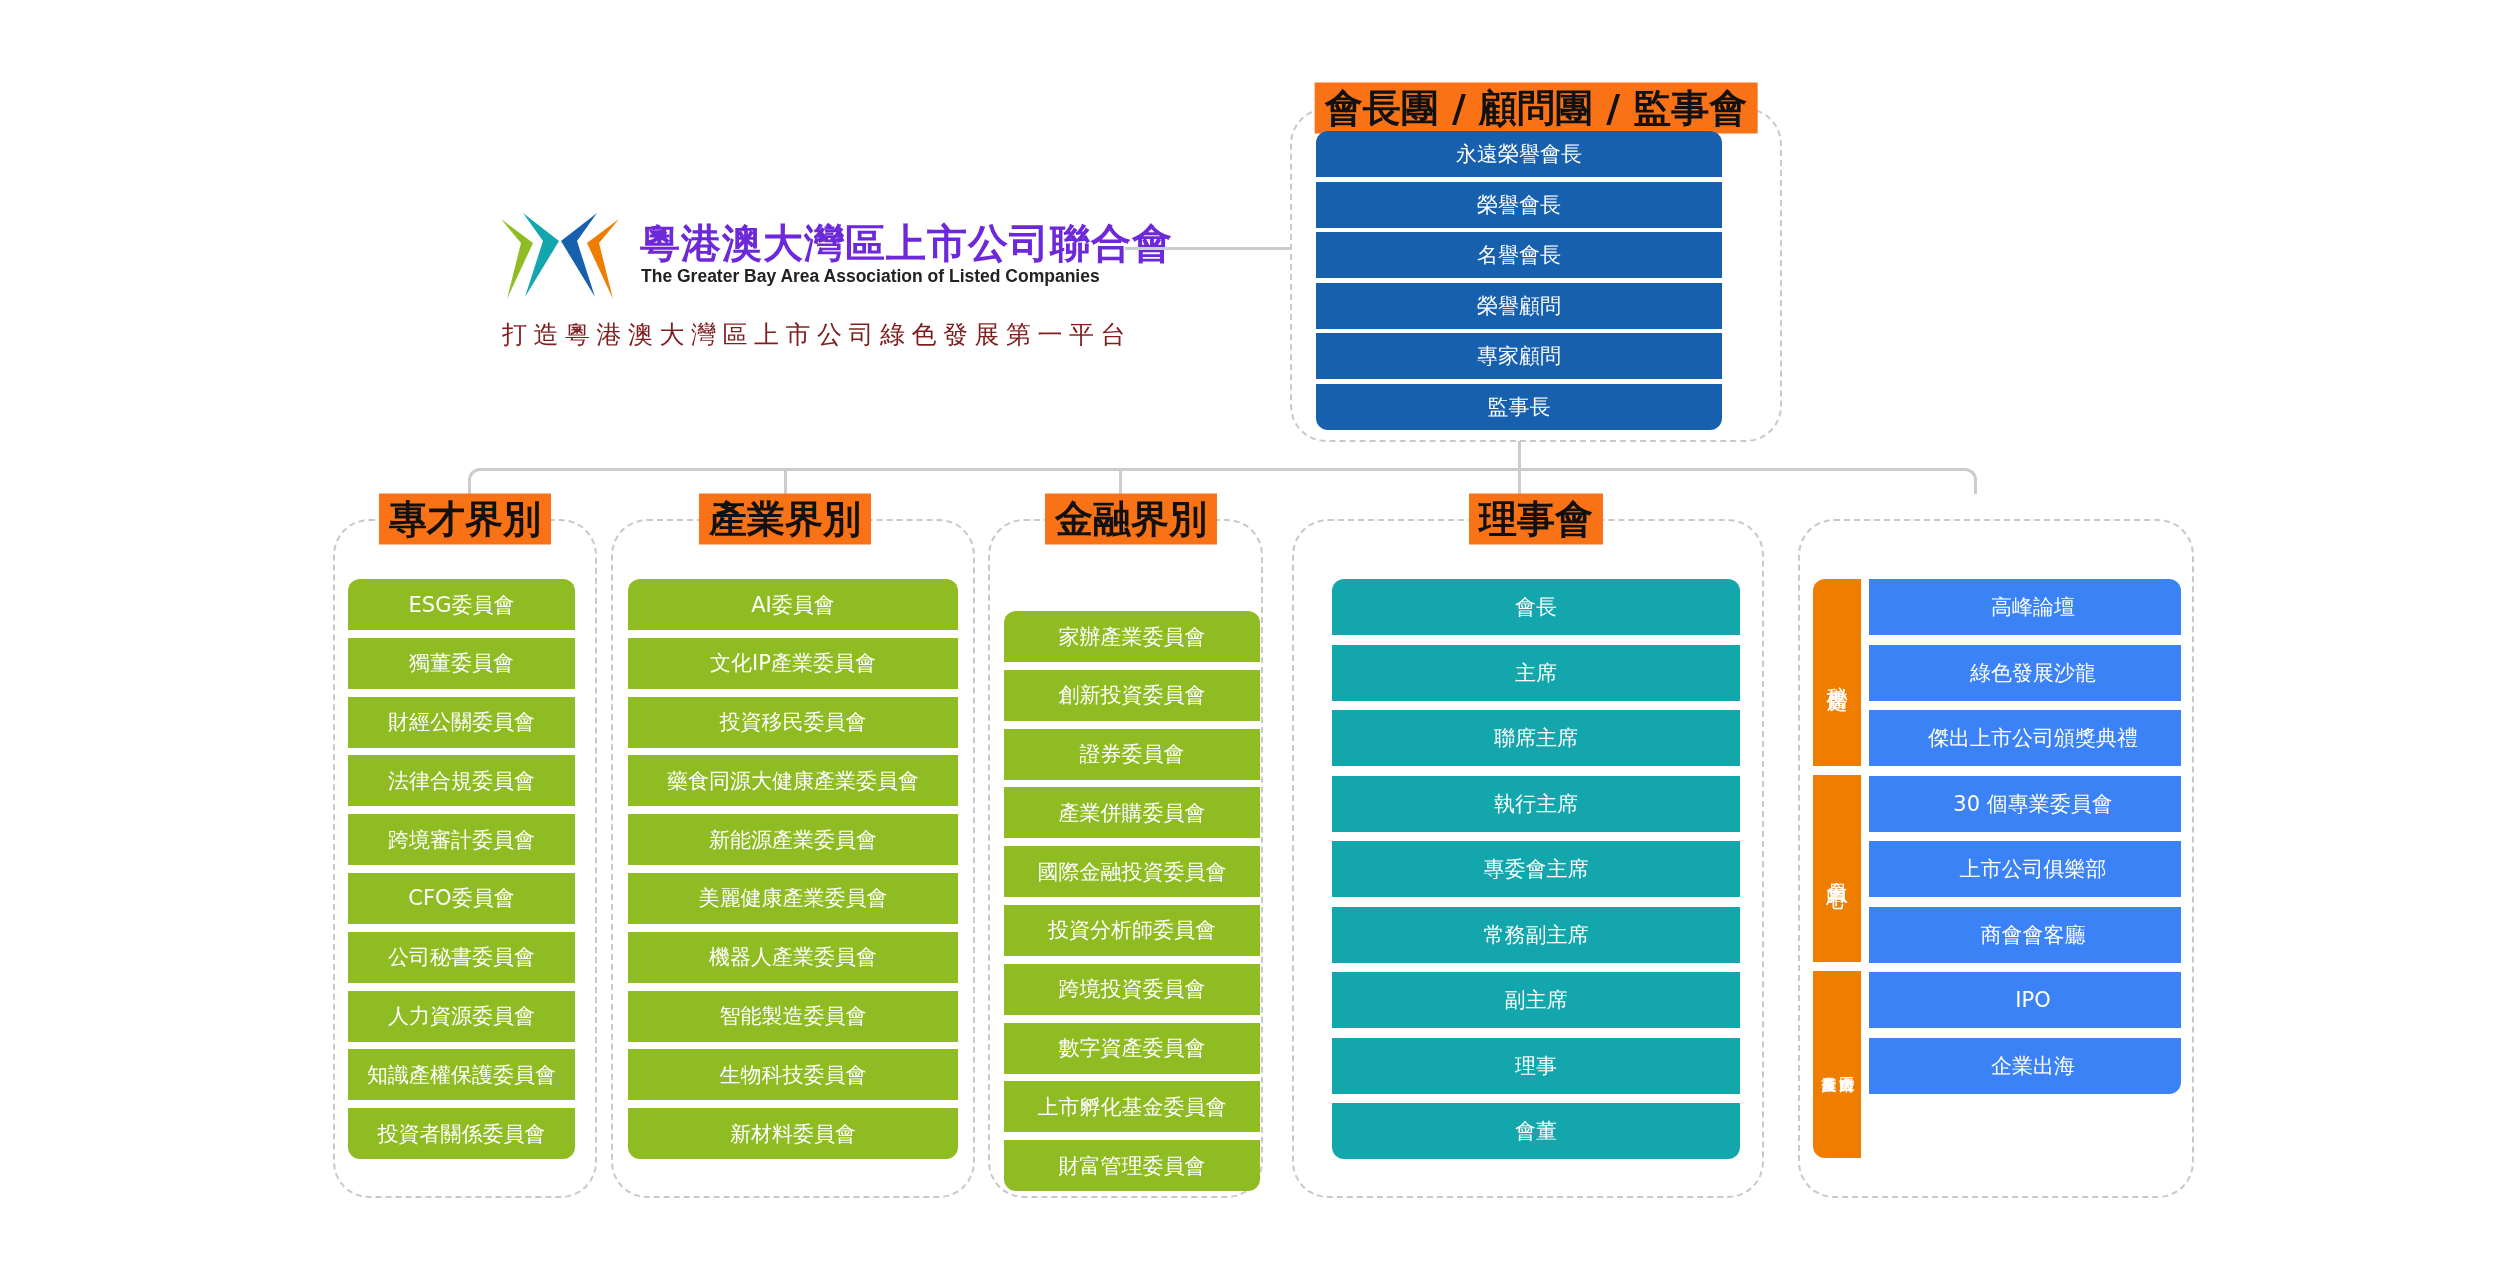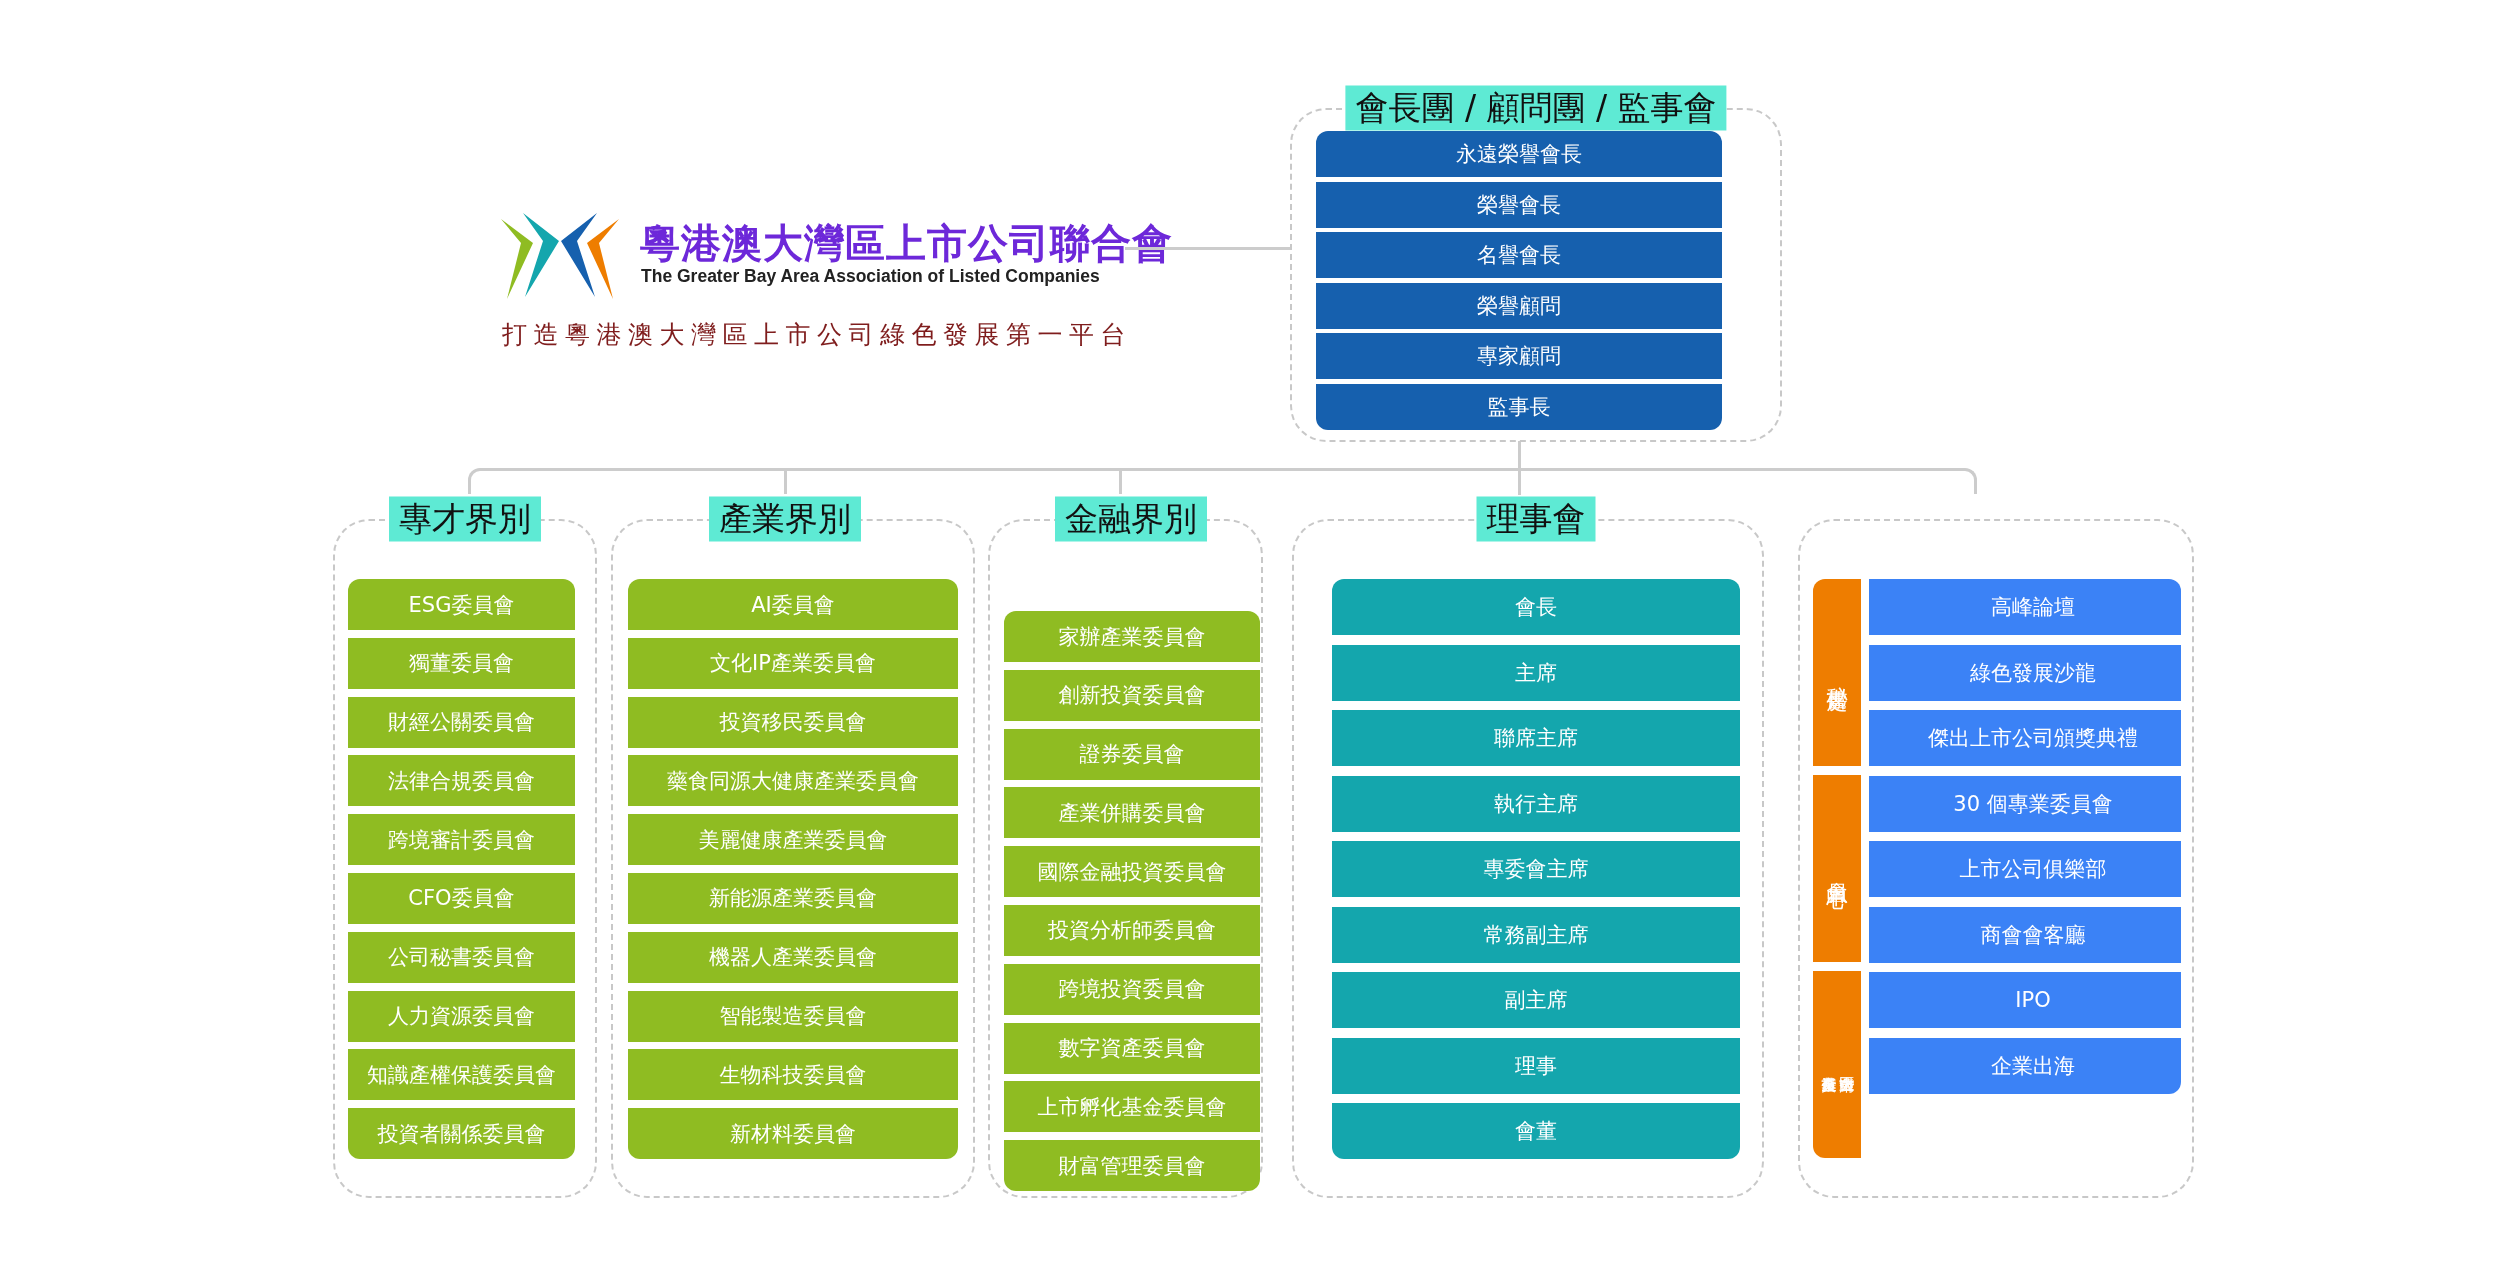--- a/index.html
+++ b/index.html
@@ -6,7 +6,7 @@
   body{width:2500px;height:1275px;position:relative;overflow:hidden;font-family:"DejaVu Sans","Liberation Sans",sans-serif;}
   .abs{position:absolute;}
   .dashbox{position:absolute;border:2px dashed #c8c8c8;border-radius:36px;box-sizing:border-box;}
-  .heading{position:absolute;transform:translate(-50%,-50%);background:#5eead4;padding:0 10px;font-weight:normal;color:#111;font-size:33px;white-space:nowrap;font-family:"DejaVu Sans","Liberation Sans",sans-serif;}
+  .heading{position:absolute;transform:translate(-50%,-50%);background:#f97316;padding:0 10px;font-weight:bold;color:#111;font-size:38px;white-space:nowrap;font-family:"DejaVu Sans","Liberation Sans",sans-serif;}
   .rows{position:absolute;display:flex;flex-direction:column;}
   .row{color:#fff;display:flex;align-items:center;justify-content:center;font-size:21px;white-space:nowrap;box-sizing:border-box;}
   .green .row{background:#8fbc22;height:51px;margin-bottom:7.8px;}

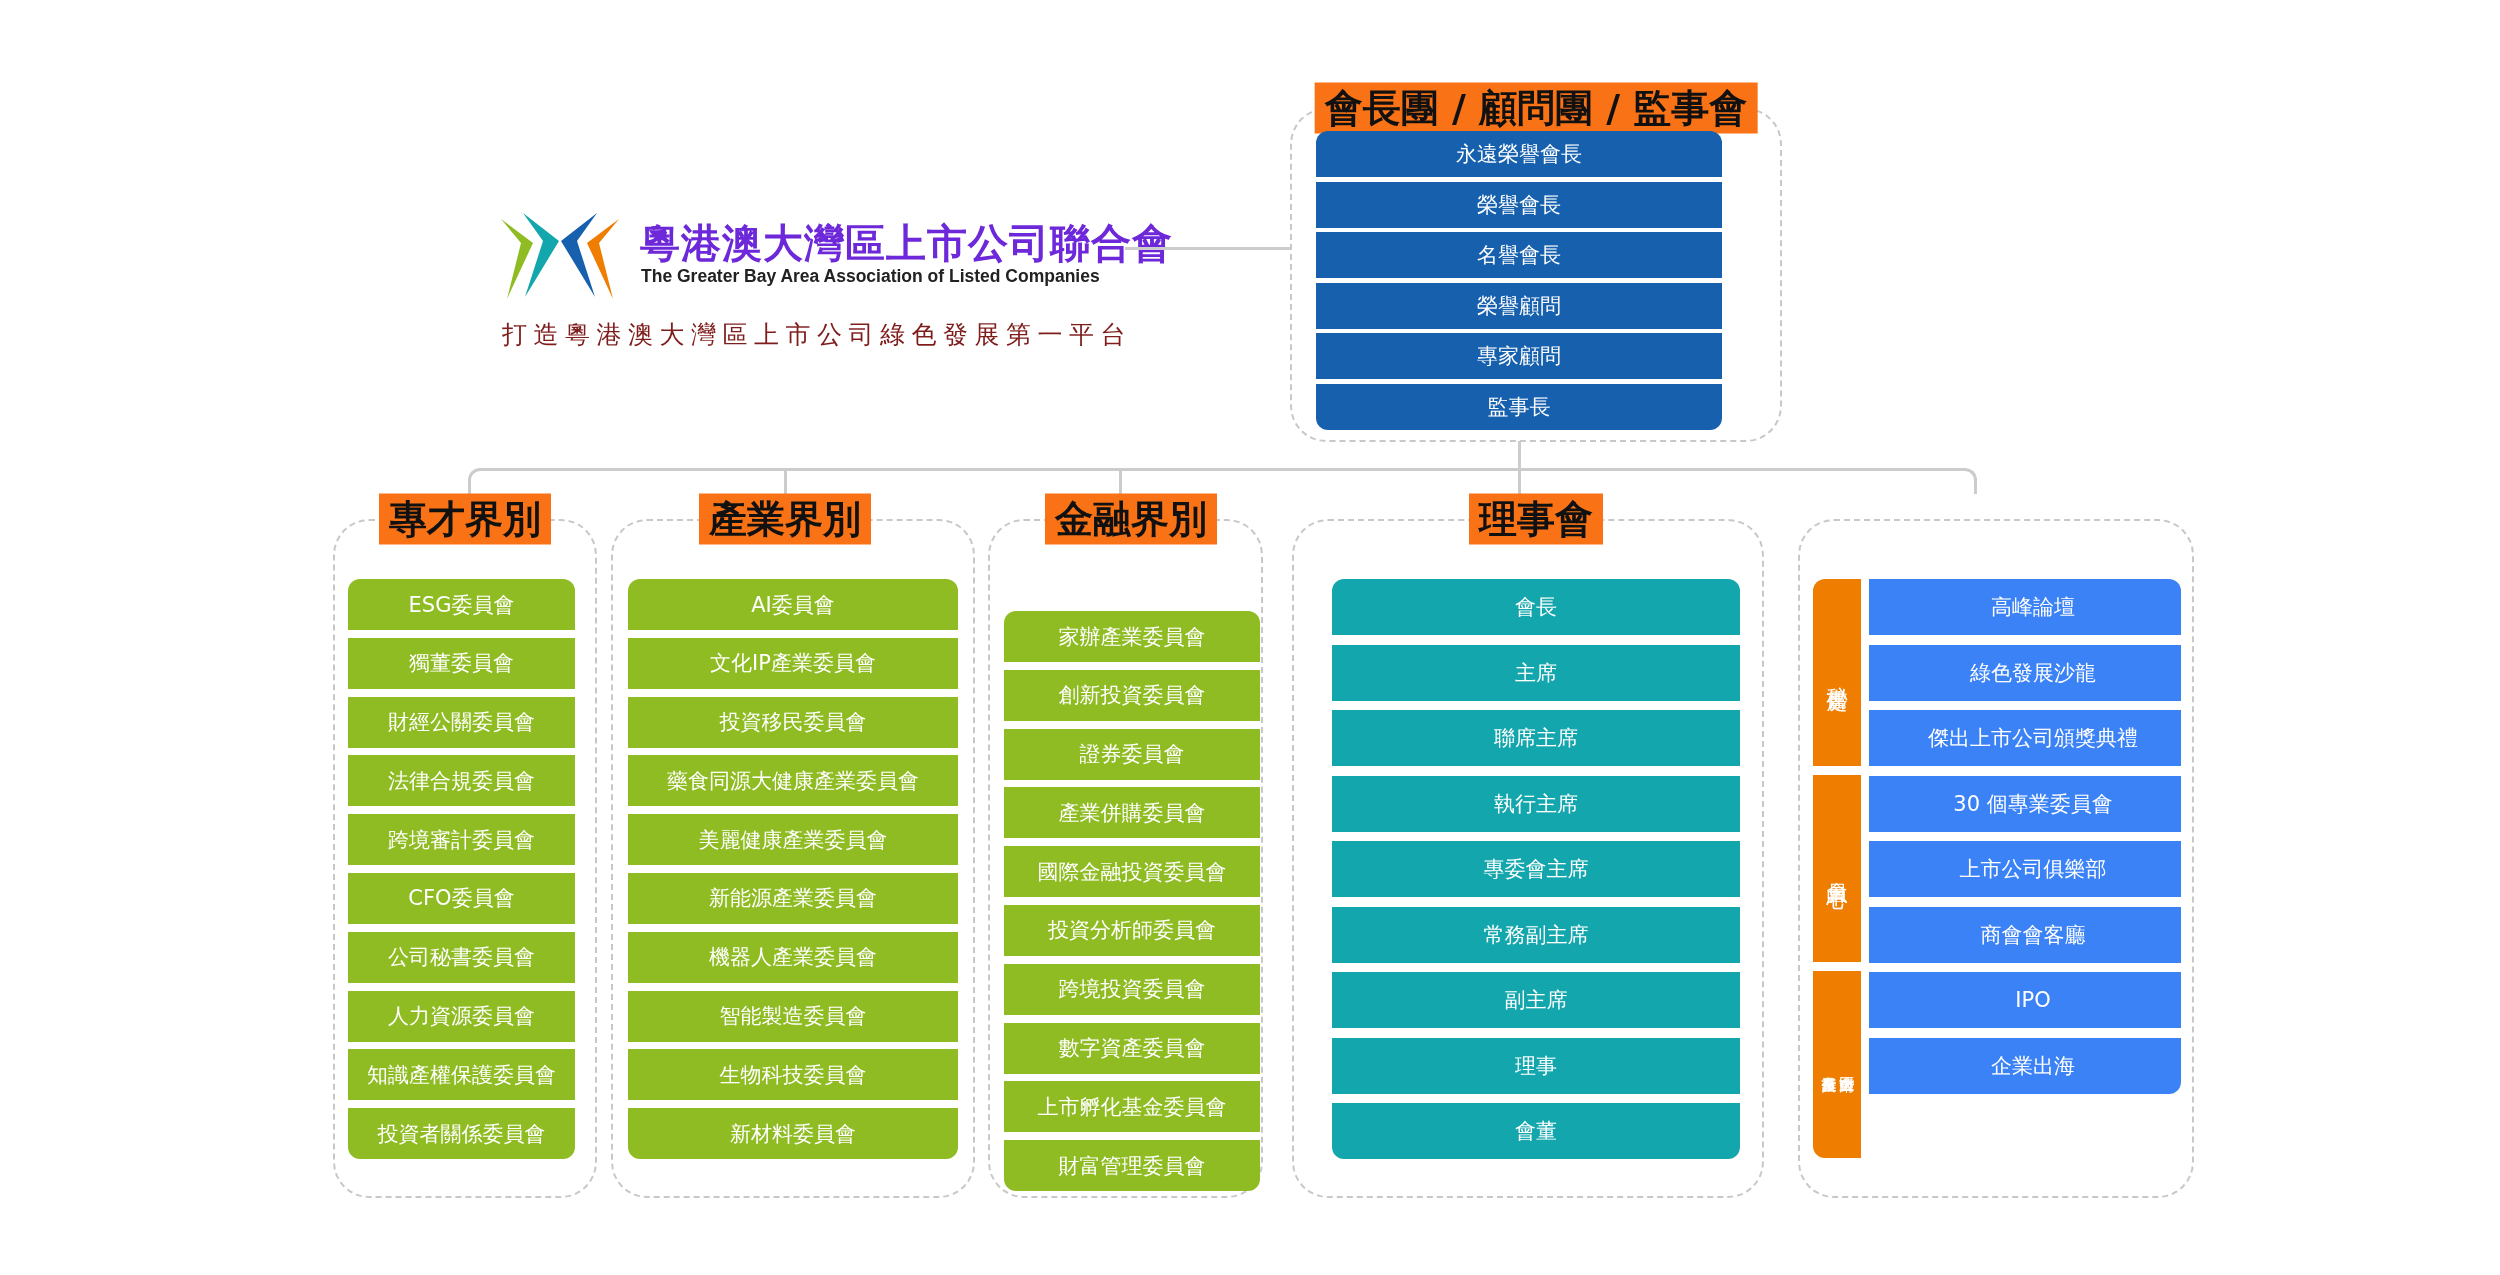--- a/index.html
+++ b/index.html
@@ -74,8 +74,8 @@
   <div class="row">文化IP產業委員會</div>
   <div class="row">投資移民委員會</div>
   <div class="row">藥食同源大健康產業委員會</div>
+  <div class="row">新能源產業委員會</div>
   <div class="row">美麗健康產業委員會</div>
-  <div class="row">新能源產業委員會</div>
   <div class="row">機器人產業委員會</div>
   <div class="row">智能製造委員會</div>
   <div class="row">生物科技委員會</div>

